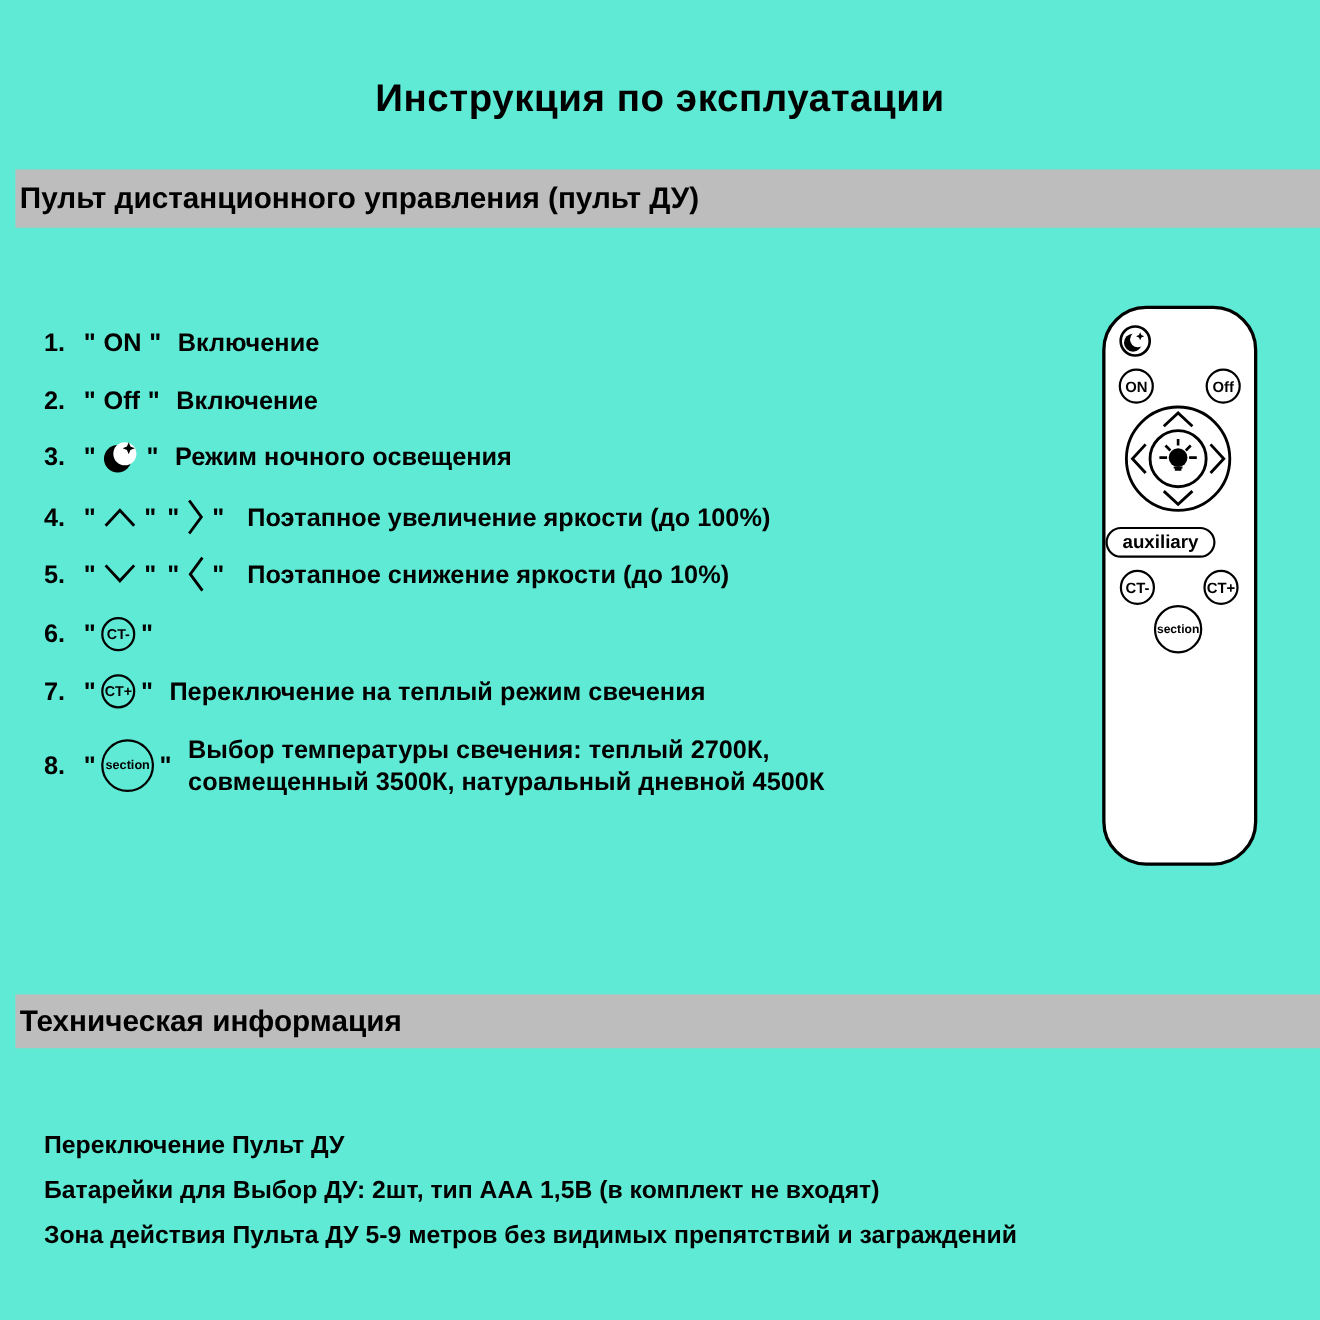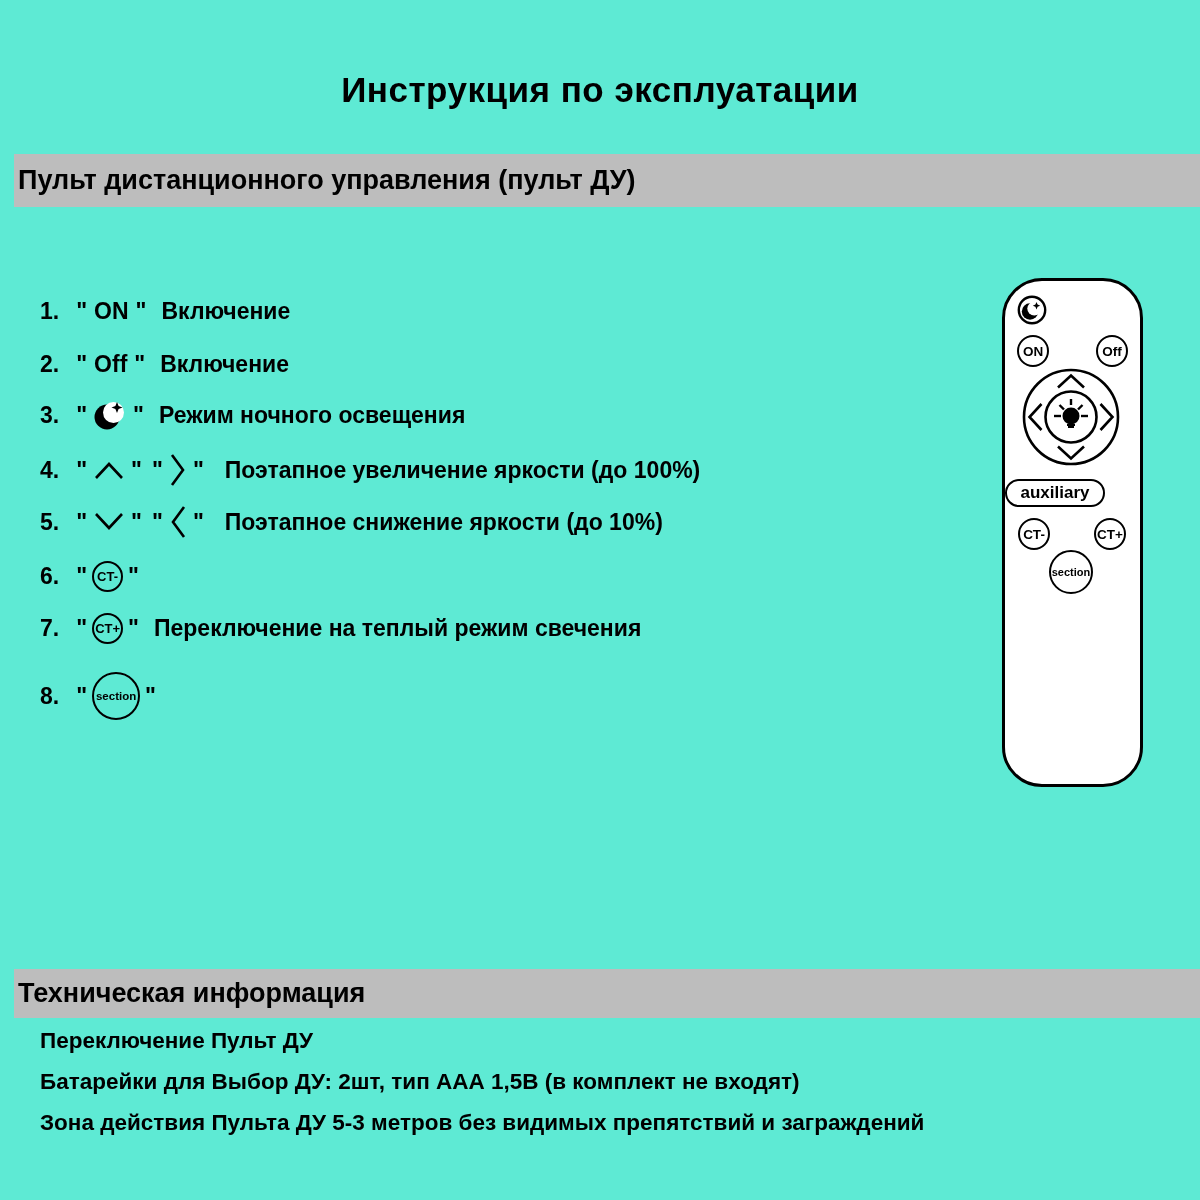--- a/index.html
+++ b/index.html
@@ -175,6 +175,7 @@
     </span>
     <span class="q">"</span>
     <span class="txt two-lines">
+      <div>Выбор температуры свечения: теплый 2700К,</div>
     </span>
   </div>
 

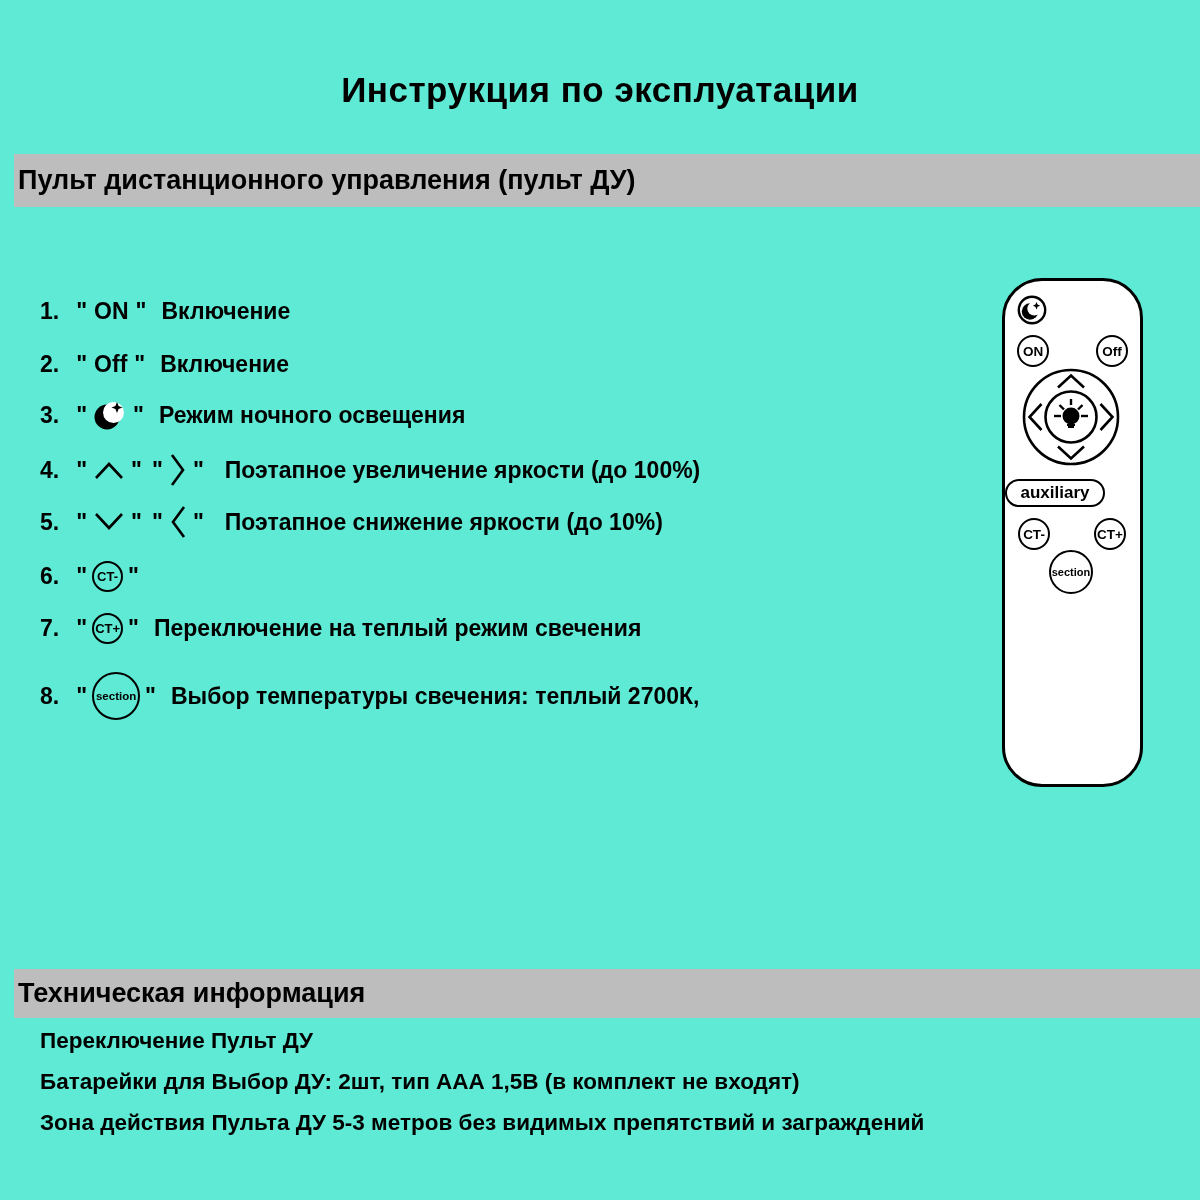--- a/index.html
+++ b/index.html
@@ -176,6 +176,7 @@
     <span class="q">"</span>
     <span class="txt two-lines">
       <div>Выбор температуры свечения: теплый 2700К,</div>
+      <div>совмещенный 3500К, натуральный дневной 4500К</div>
     </span>
   </div>
 

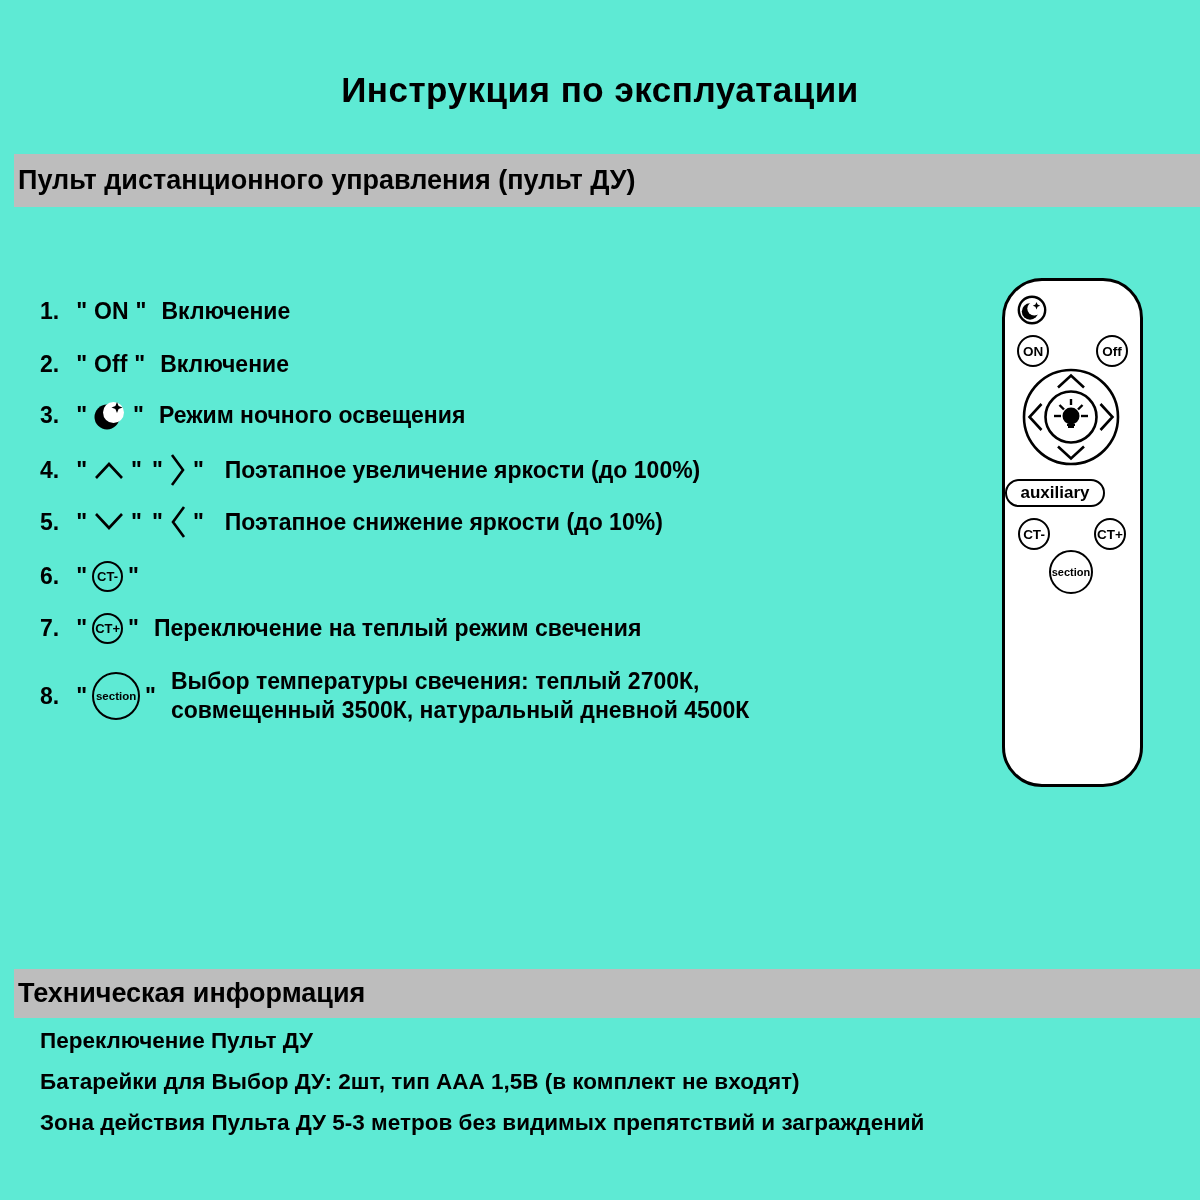--- a/index.html
+++ b/index.html
@@ -18,7 +18,7 @@
     font-size:27px;
   }
   .bar1 { top:154px; height:53px; }
-  .bar2 { top:969px; height:49px; }
+  .bar2 { top:904px; height:49px; }
 
   .item {
     position:absolute; left:40px; display:flex; align-items:center;

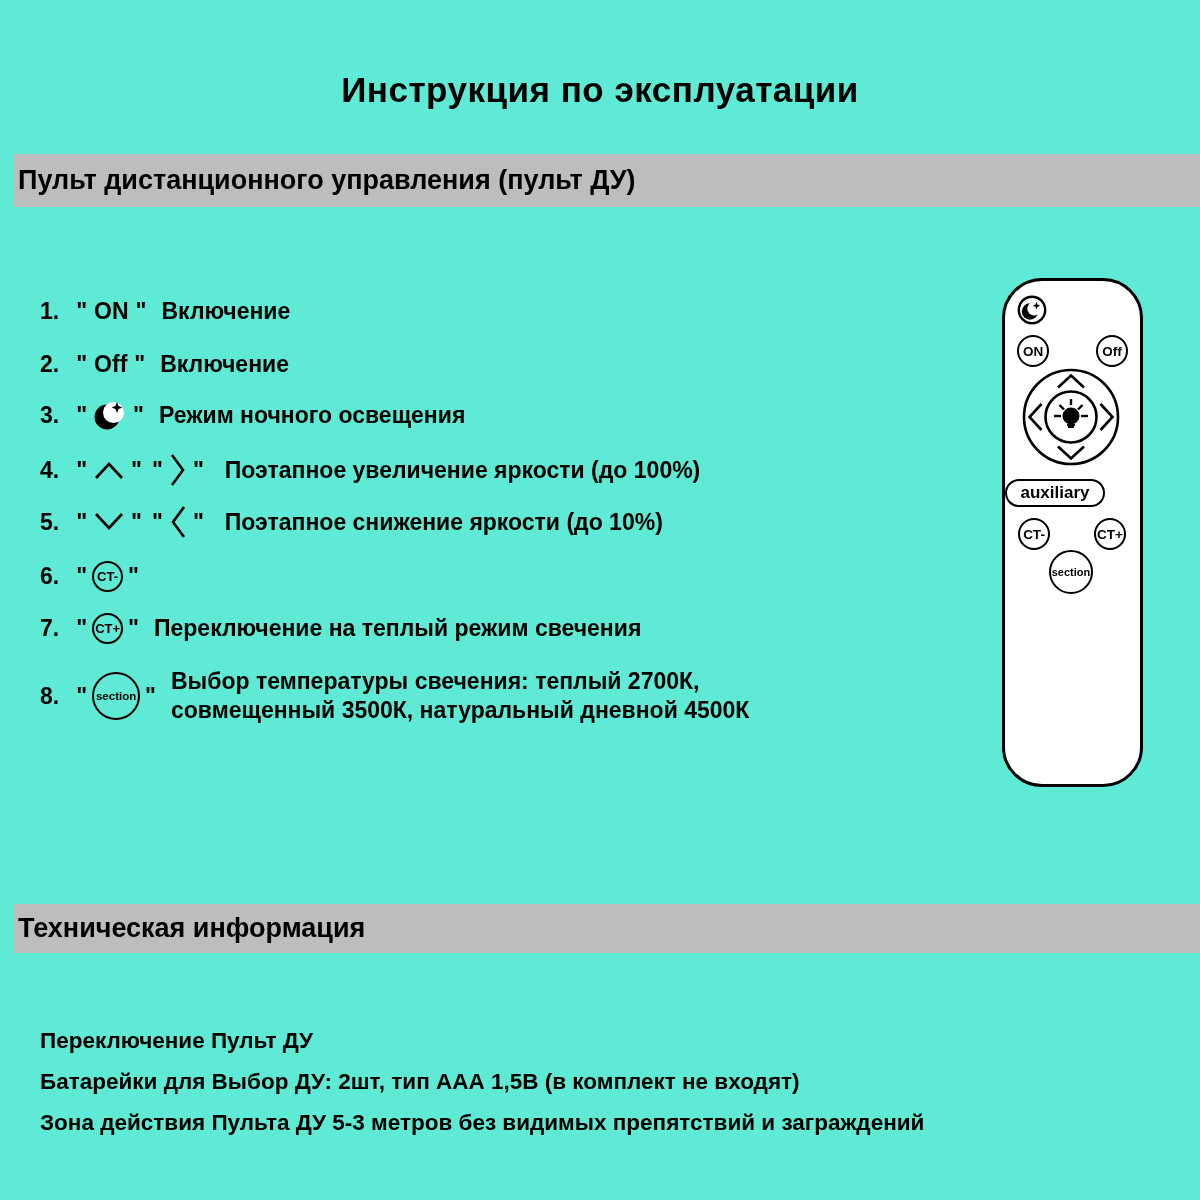--- a/index.html
+++ b/index.html
@@ -234,7 +234,7 @@
 
   <div class="tech-line" style="top:1028px">Переключение Пульт ДУ</div>
   <div class="tech-line" style="top:1069px">Батарейки для Выбор ДУ: 2шт, тип ААА 1,5В (в комплект не входят)</div>
-  <div class="tech-line" style="top:1110px">Зона действия Пульта ДУ 5-3 метров без видимых препятствий и заграждений</div>
+  <div class="tech-line" style="top:1110px">Зона действия Пульта ДУ 5-9 метров без видимых препятствий и заграждений</div>
 
 </div>
 

